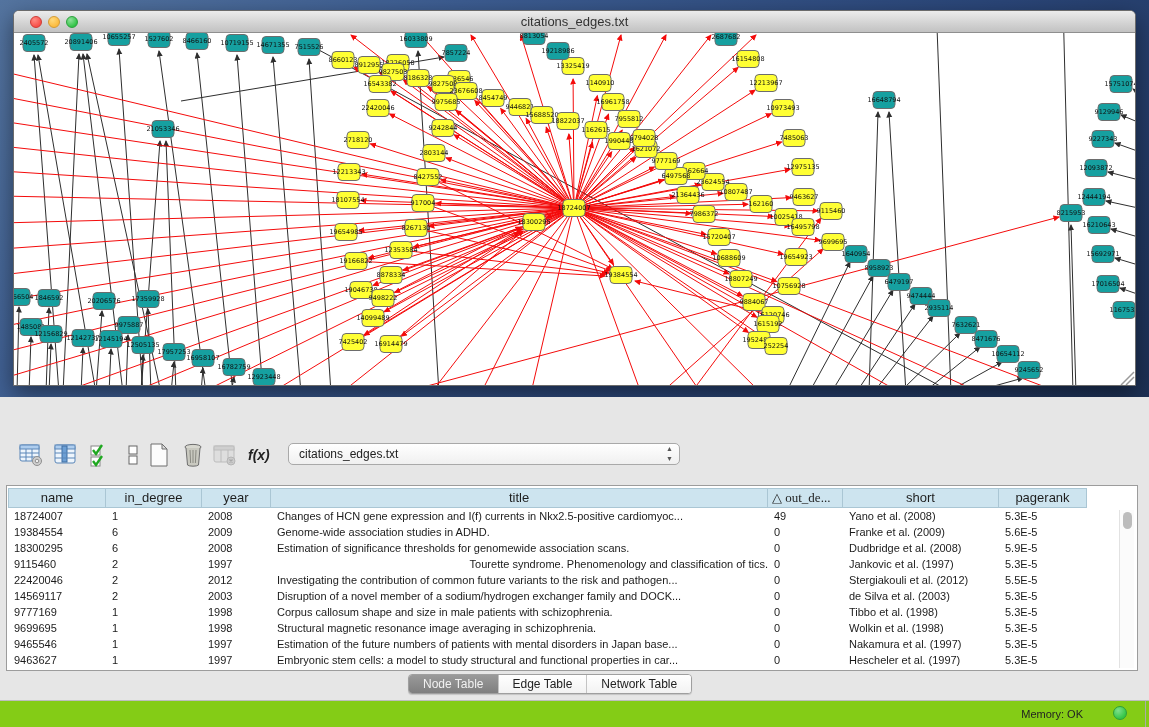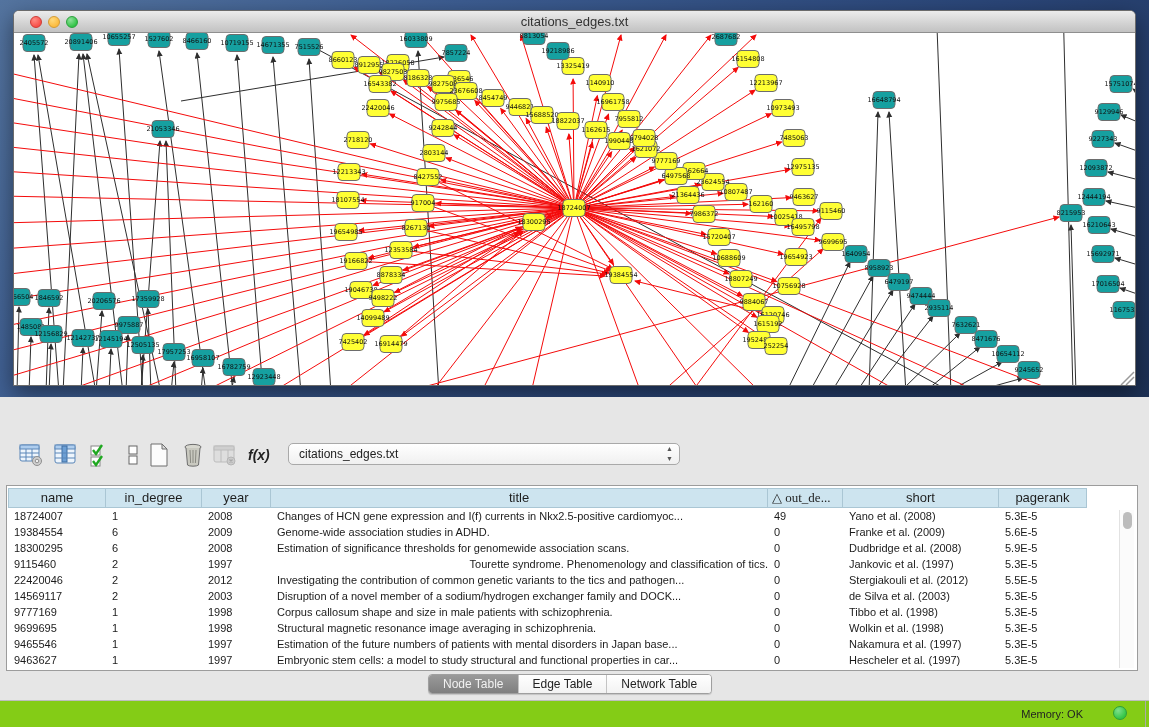--- a/index.html
+++ b/index.html
@@ -901,7 +901,7 @@
             <div class="td" style="width: 98px;">22420046</div>
             <div class="td" style="width: 96px;">2</div>
             <div class="td" style="width: 69px;">2012</div>
-            <div class="td" style="width: 497px;">Investigating the contribution of common genetic variants to the tics and pathogen...</div>
+            <div class="td" style="width: 497px;">Investigating the contribution of common future variants to the risk and pathogen...</div>
             <div class="td" style="width: 75px;">0</div>
             <div class="td" style="width: 156px;">Stergiakouli et al. (2012)</div>
             <div class="td" style="width: 88px;">5.5E-5</div>

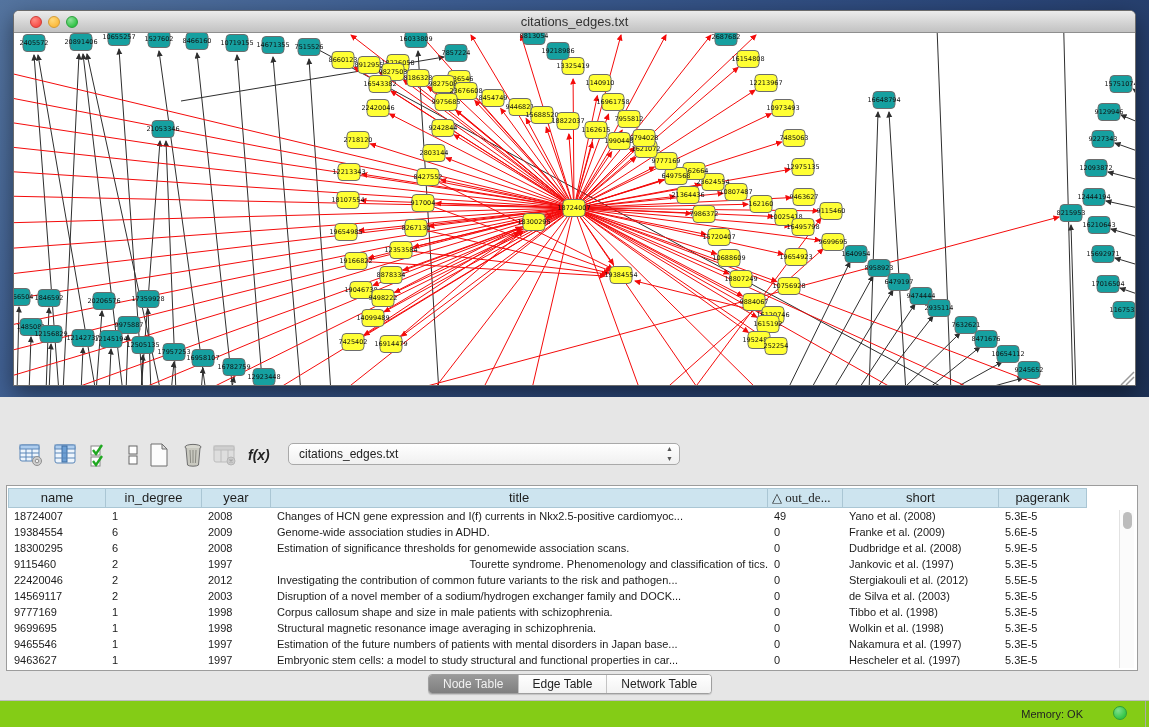--- a/index.html
+++ b/index.html
@@ -86,7 +86,7 @@
   #v-thumb { position:absolute; left:3px; top:2px; width:9px; height:17px; background:#bcbcbc; border-radius:5px; }
   
   #seg-tabs {
-    position:absolute; left:428px; top:277px; height:20px; display:flex;
+    position:absolute; left:408px; top:277px; height:20px; display:flex;
     border:1px solid #9f9f9f; border-radius:4px; overflow:hidden;
     box-shadow:0 1px 1px rgba(0,0,0,.15); background:#fff;
   }

